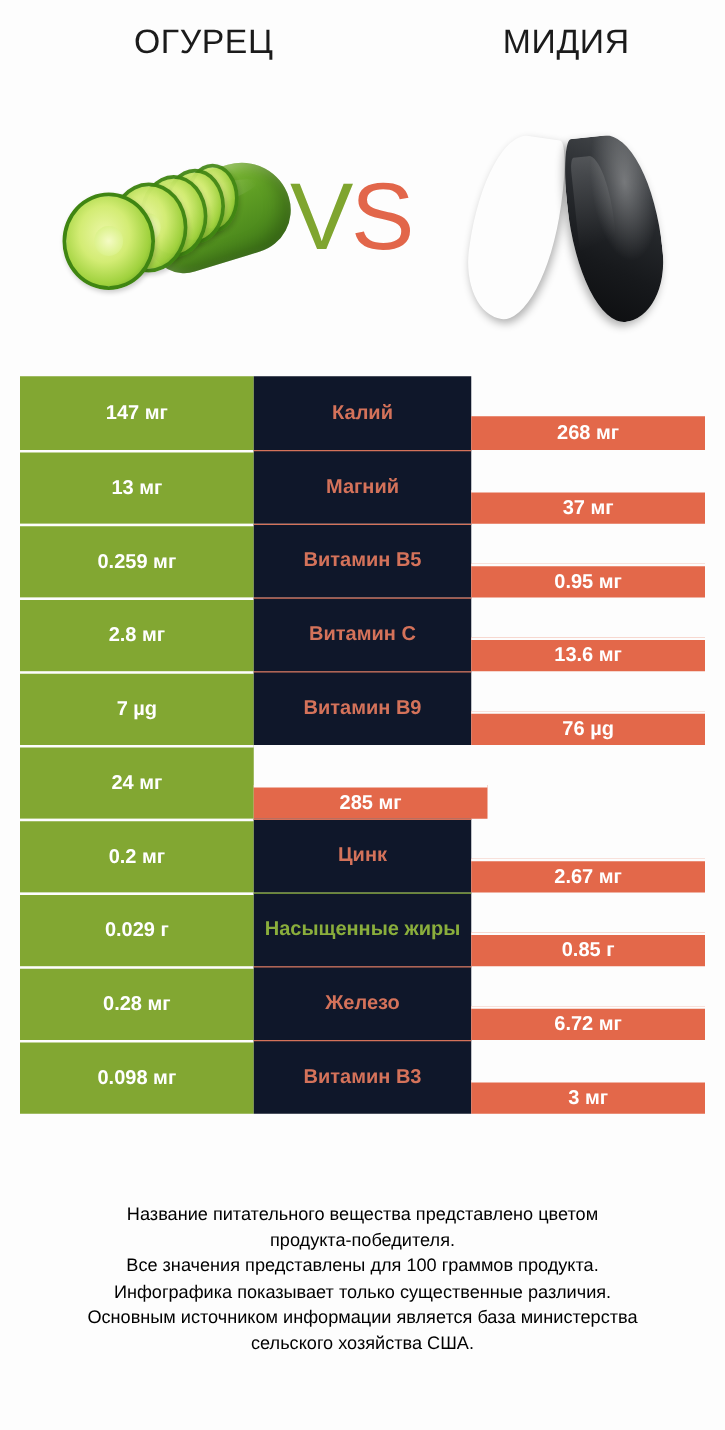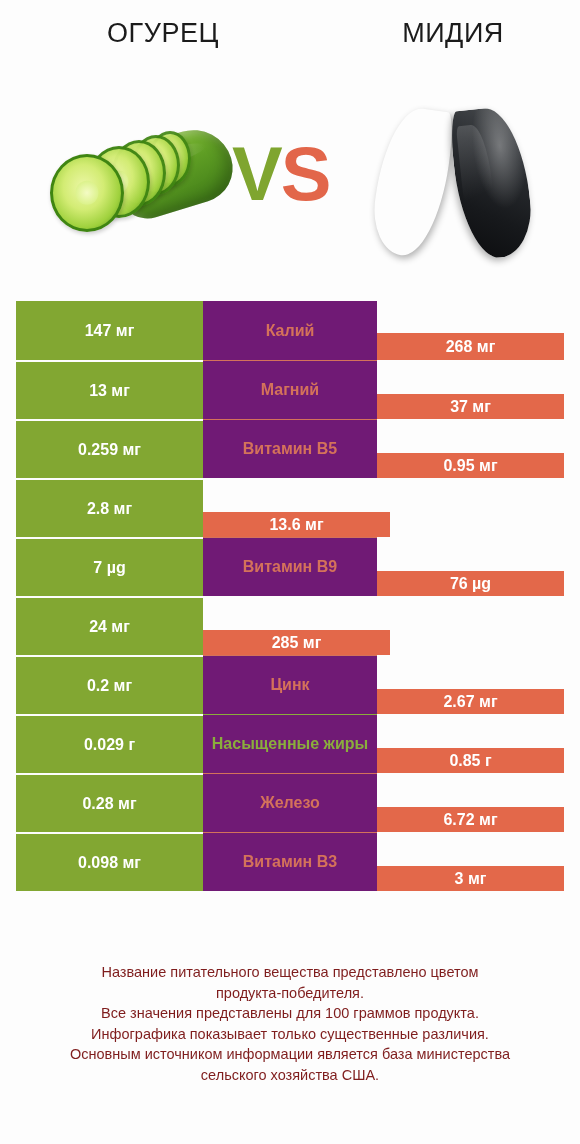--- a/index.html
+++ b/index.html
@@ -62,7 +62,7 @@
 
   .vs{
     position:absolute; left:232px; top:40px;
-    font-size:76px; font-weight:700; line-height:1;
+    font-size:76px; font-weight:400; line-height:1;
     letter-spacing:-2px; font-family:"Liberation Sans",sans-serif;
   }
   .vs .v{ color:#7fa52f; }

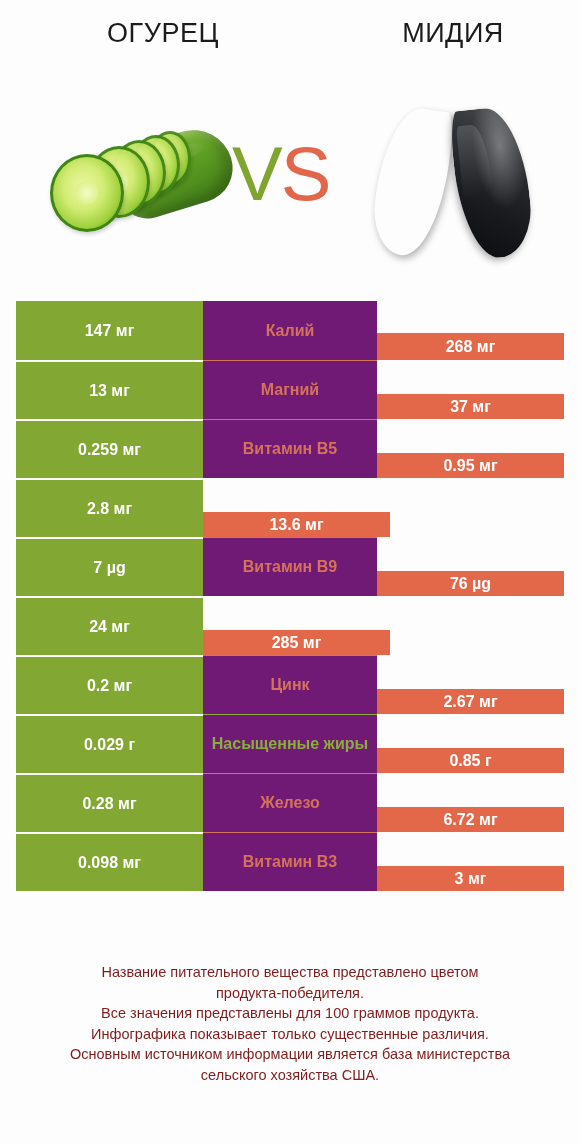--- a/index.html
+++ b/index.html
@@ -115,7 +115,7 @@
   .c-right{ background:#e3684a;margin-top:32px; }
   .c-mid{
     width:174px; flex:0 0 174px;
-    background:#701a75;
+    background:#0f172a;
     font-size:16px; font-weight:700;
     color:#d4725a;
     padding:0 6px;

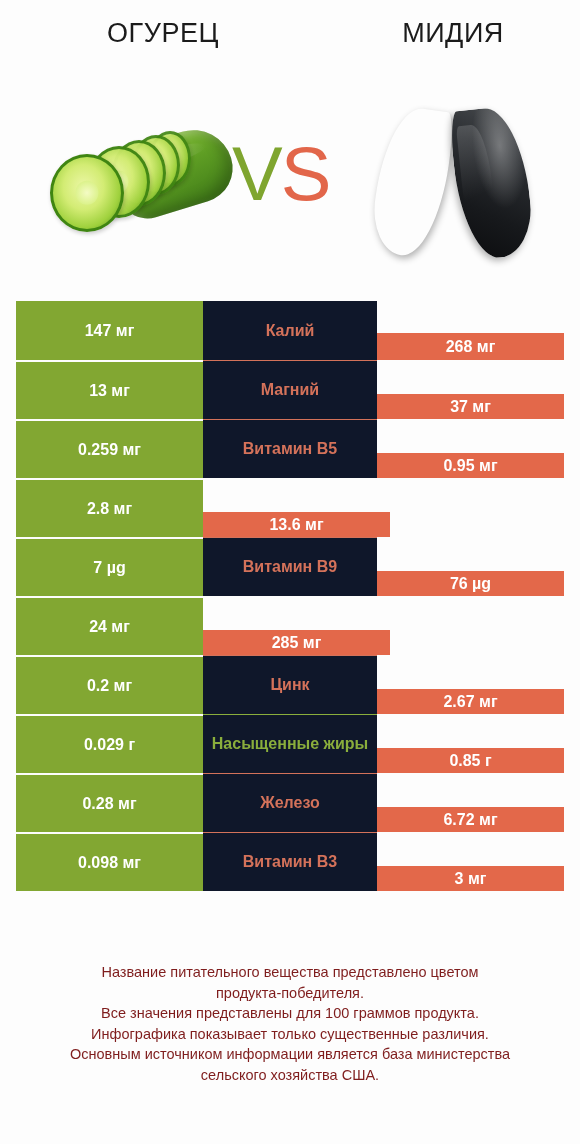--- a/index.html
+++ b/index.html
@@ -184,6 +184,7 @@
       </div>
       <div class="row">
         <div class="cell c-left">2.8 мг</div>
+        <div class="cell c-mid">Витамин C</div>
         <div class="cell c-right">13.6 мг</div>
       </div>
       <div class="row">

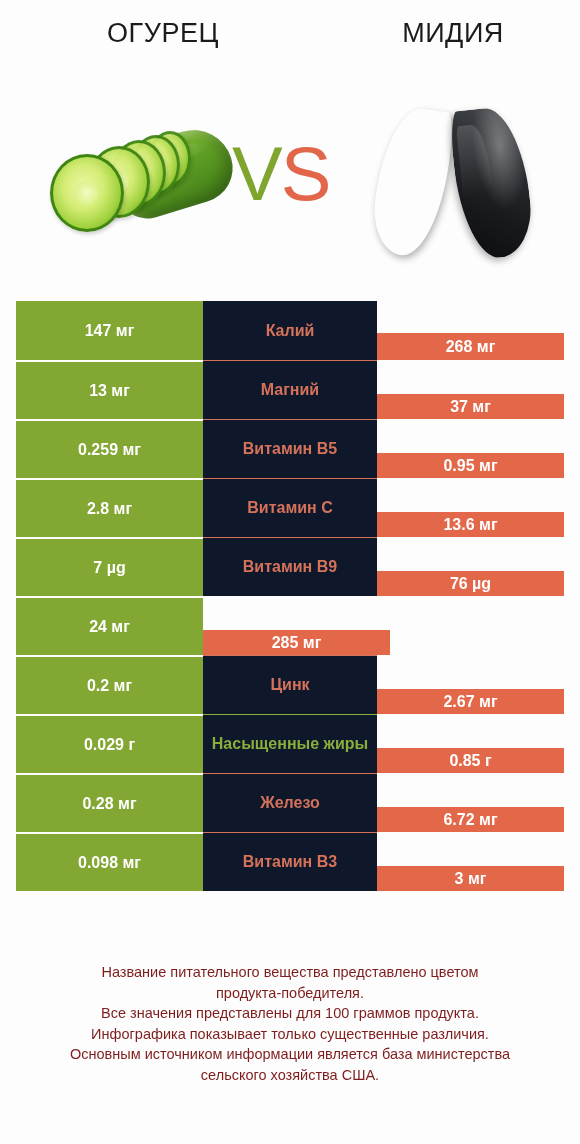--- a/index.html
+++ b/index.html
@@ -131,7 +131,7 @@
   .footer{
     position:absolute; left:0; top:962px; width:580px;
     text-align:center;
-    font-size:14.5px; line-height:1.42; color:#7f1d1d;
+    font-size:14.5px; line-height:1.42; color:#000000;
   }
   .footer div{ white-space:nowrap; }
 </style>

